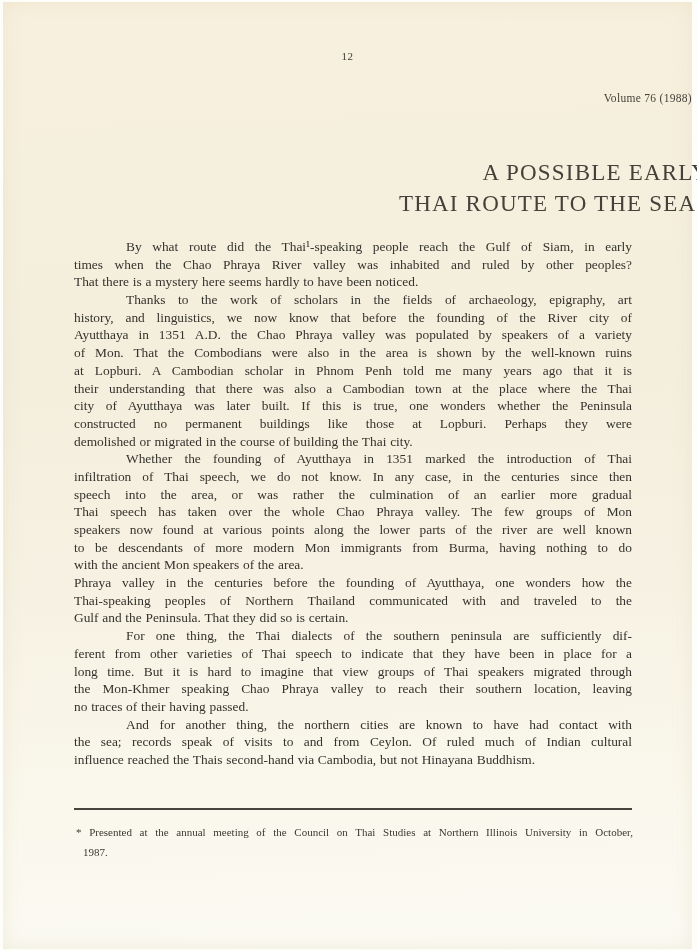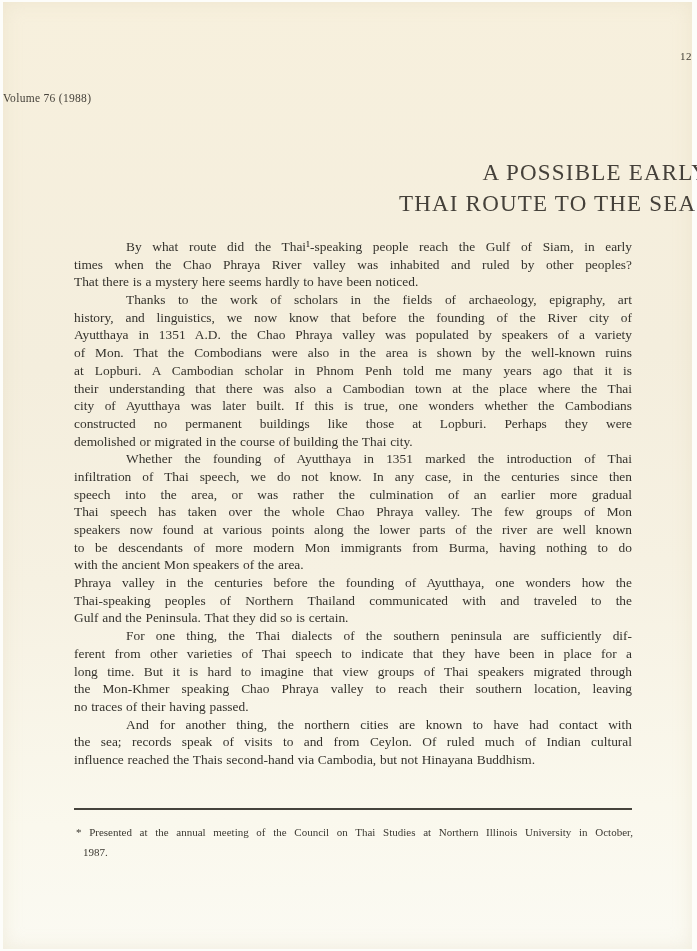--- a/index.html
+++ b/index.html
@@ -31,7 +31,7 @@
   .page-number {
     position: absolute;
     top: 48px; left: 0; width: 100%;
-    text-align: right;
+    text-align: center;
     font-size: 11px;
     letter-spacing: 0.5px;
     color: #3f3c34;

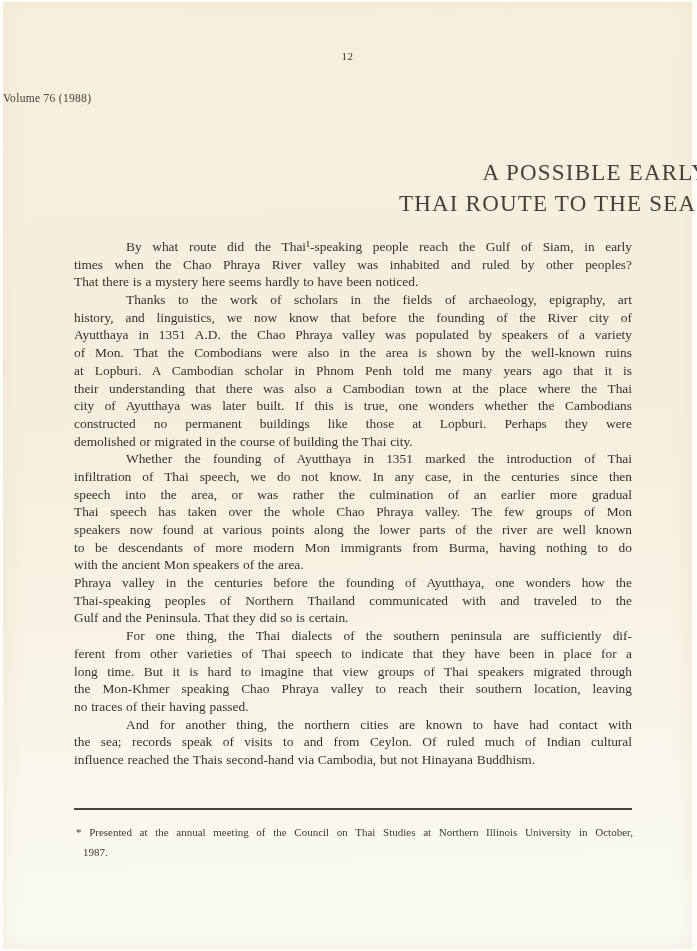--- a/index.html
+++ b/index.html
@@ -39,7 +39,7 @@
   .volume {
     position: absolute;
     top: 90px; left: 0; width: 100%;
-    text-align: left;
+    text-align: right;
     font-size: 11.5px;
     letter-spacing: 0.3px;
     color: #46423a;

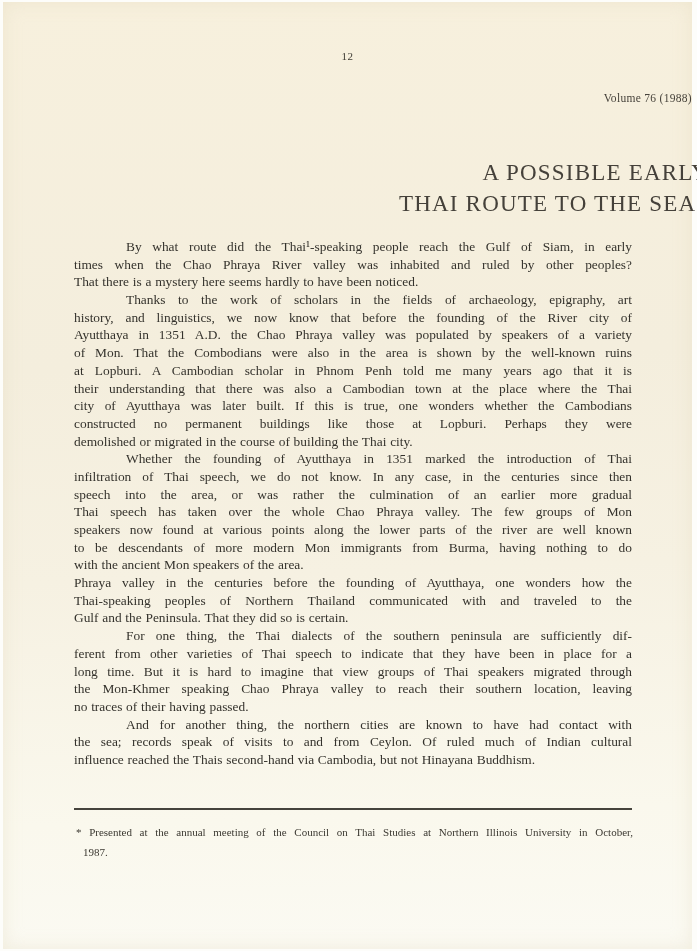--- a/index.html
+++ b/index.html
@@ -118,7 +118,7 @@
           <div class="line">of Mon. That the Combodians were also in the area is shown by the well-known ruins</div>
           <div class="line">at Lopburi. A Cambodian scholar in Phnom Penh told me many years ago that it is</div>
           <div class="line">their understanding that there was also a Cambodian town at the place where the Thai</div>
-          <div class="line">city of Ayutthaya was later built. If this is true, one wonders whether the Cambodians</div>
+          <div class="line">city of Ayutthaya was later built. If this is true, one wonders whether the Peninsula</div>
           <div class="line">constructed no permanent buildings like those at Lopburi. Perhaps they were</div>
           <div class="line last">demolished or migrated in the course of building the Thai city.</div>
         </div>

